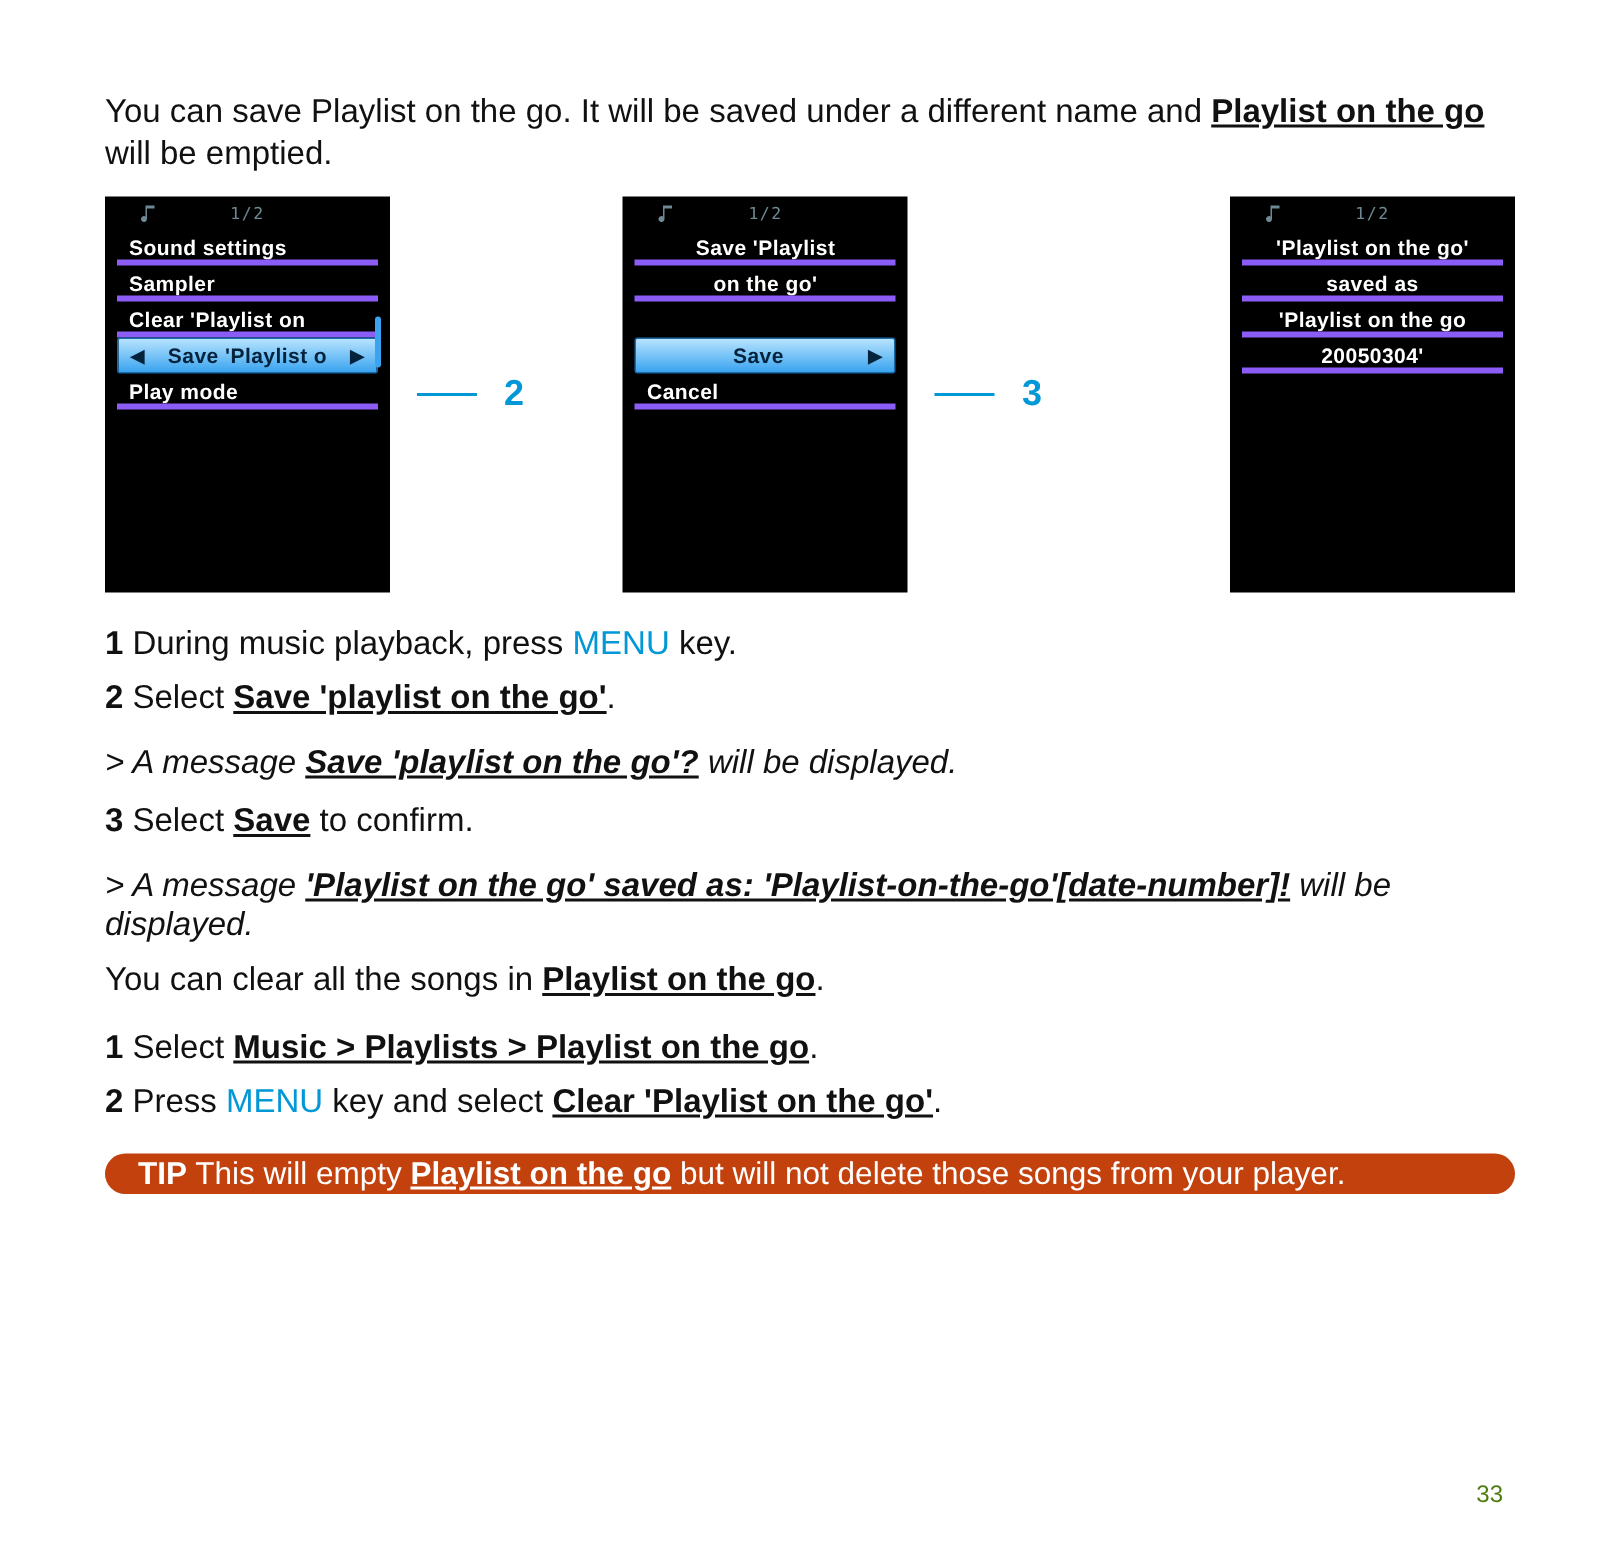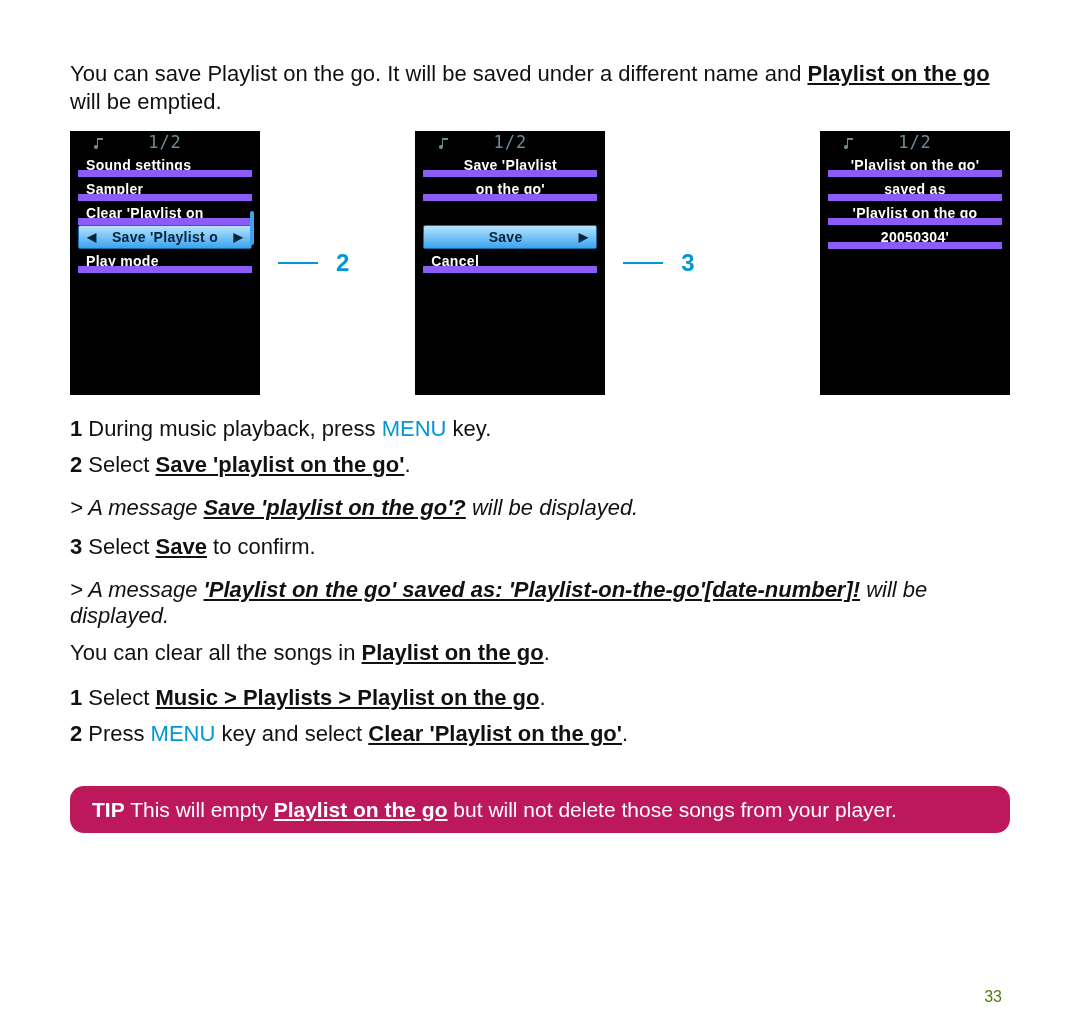--- a/index.html
+++ b/index.html
@@ -10,7 +10,7 @@
   strong { font-weight: 700; text-decoration: underline; }
   .screens-row { display: flex; align-items: center; gap: 18px; margin: 8px 0 18px 0; }
   .device { width: 190px; height: 264px; background: #000; position: relative; }
-  .dev-top { display: flex; align-items: center; height: 22px; padding: 0 23px; color: #6d8a94; font-size: 17px; font-family: monospace; }
+  .dev-top { display: flex; align-items: center; height: 22px; padding: 0 23px; color: #6d8a94; font-size: 11px; font-family: monospace; }
   .dev-top .noteicon { width: 14px; display: inline-block; }
   .dev-top .pos { flex: 1; text-align: center; letter-spacing: 1px; }
   .dev-body { position: absolute; top: 22px; left: 8px; right: 8px; }

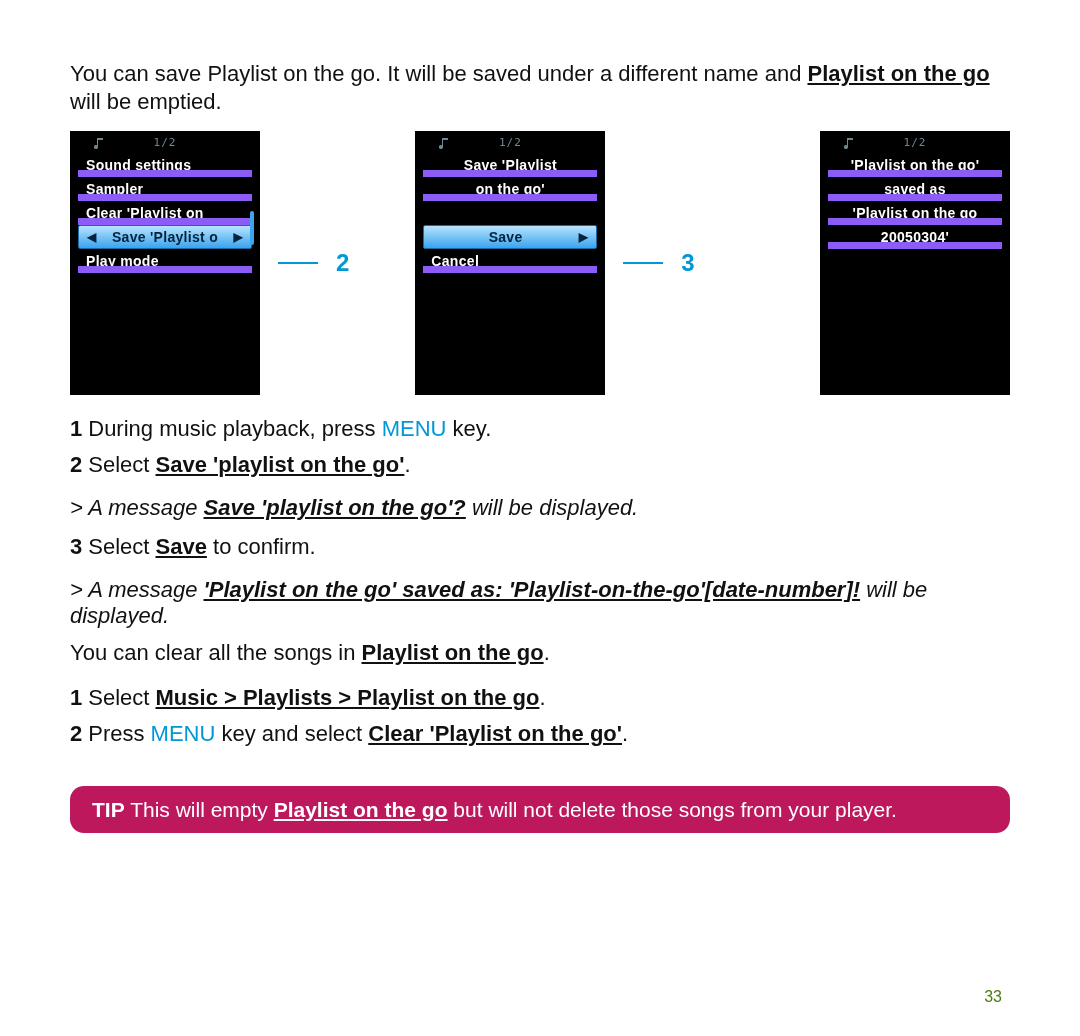--- a/index.html
+++ b/index.html
@@ -14,7 +14,7 @@
   .dev-top .noteicon { width: 14px; display: inline-block; }
   .dev-top .pos { flex: 1; text-align: center; letter-spacing: 1px; }
   .dev-body { position: absolute; top: 22px; left: 8px; right: 8px; }
-  .mrow { height: 24px; line-height: 24px; font-size: 14px; color: #fff; padding: 0 8px; border-bottom: 7px solid #8b5cf6; font-weight: 600; letter-spacing: 0.3px; white-space: nowrap; overflow: hidden; }
+  .mrow { height: 24px; line-height: 24px; font-size: 14px; color: #fff; padding: 0 8px; border-bottom: 4px solid #8b5cf6; font-weight: 600; letter-spacing: 0.3px; white-space: nowrap; overflow: hidden; }
   .mrow.sel { background: linear-gradient(#b7e3ff, #3aa4ef); color: #03233d; display: flex; align-items: center; justify-content: space-between; border: 1px solid #1a6aa8; border-radius: 2px; }
   .mrow.sel .arrow-l, .mrow.sel .arrow-r { color: #03233d; font-size: 12px; }
   .mrow.center { text-align: center; }

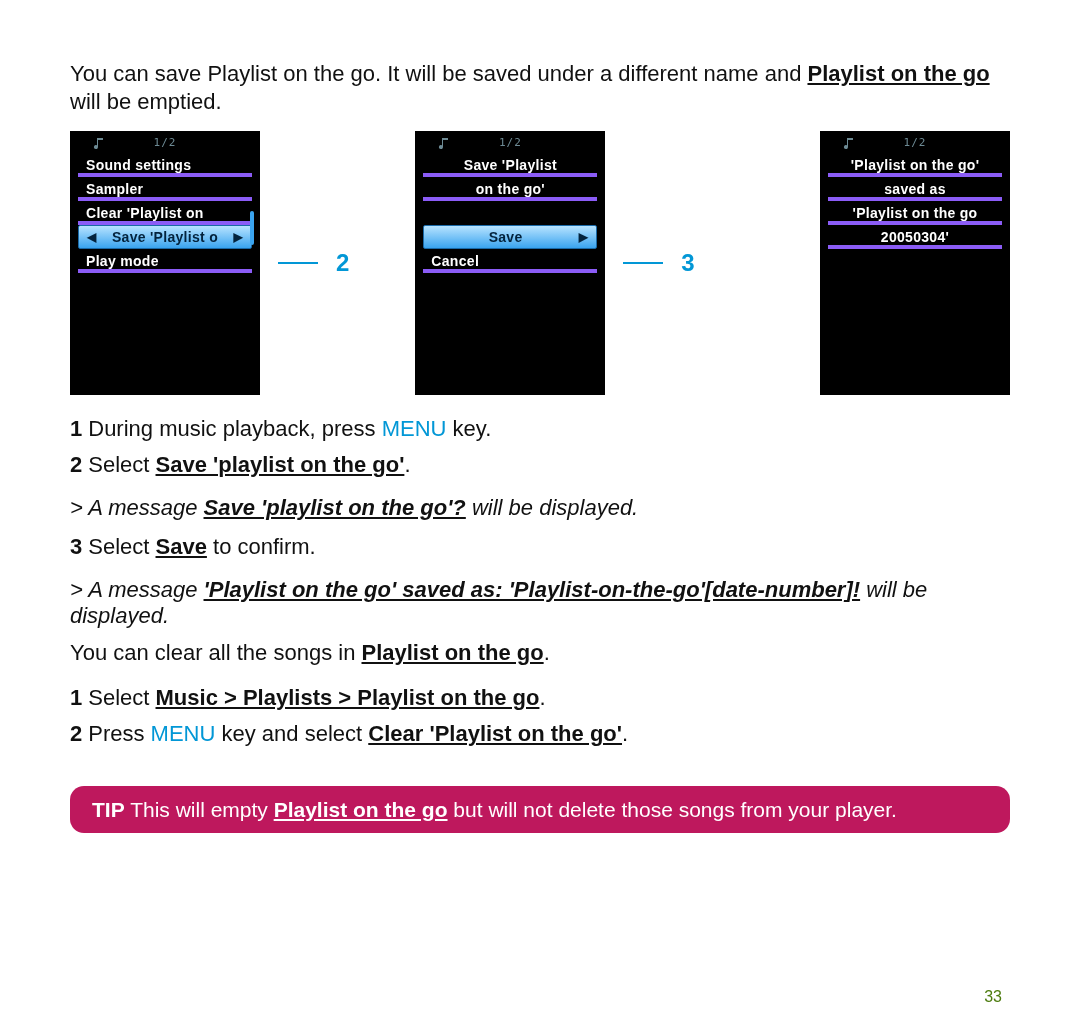--- a/index.html
+++ b/index.html
@@ -28,7 +28,7 @@
   .menu-key { color: #0297d6; }
   .result { font-style: italic; font-size: 22px; margin: 6px 0 10px 0; }
   .result .gt { font-style: italic; }
-  .tip-box { background: #be185d; color: #fff; border-radius: 14px; padding: 10px 22px; font-size: 21px; line-height: 1.3; margin-top: 36px; }
+  .tip-box { background: #c2410c; color: #fff; border-radius: 14px; padding: 0 22px; font-size: 21px; line-height: 1.3; margin-top: 19px; }
   .tip-box .tip-label { font-weight: 700; }
   .pagenum { position: absolute; bottom: 30px; right: 78px; font-size: 16px; color: #4d7c0f; }
   .note-svg { display: inline-block; vertical-align: middle; }

